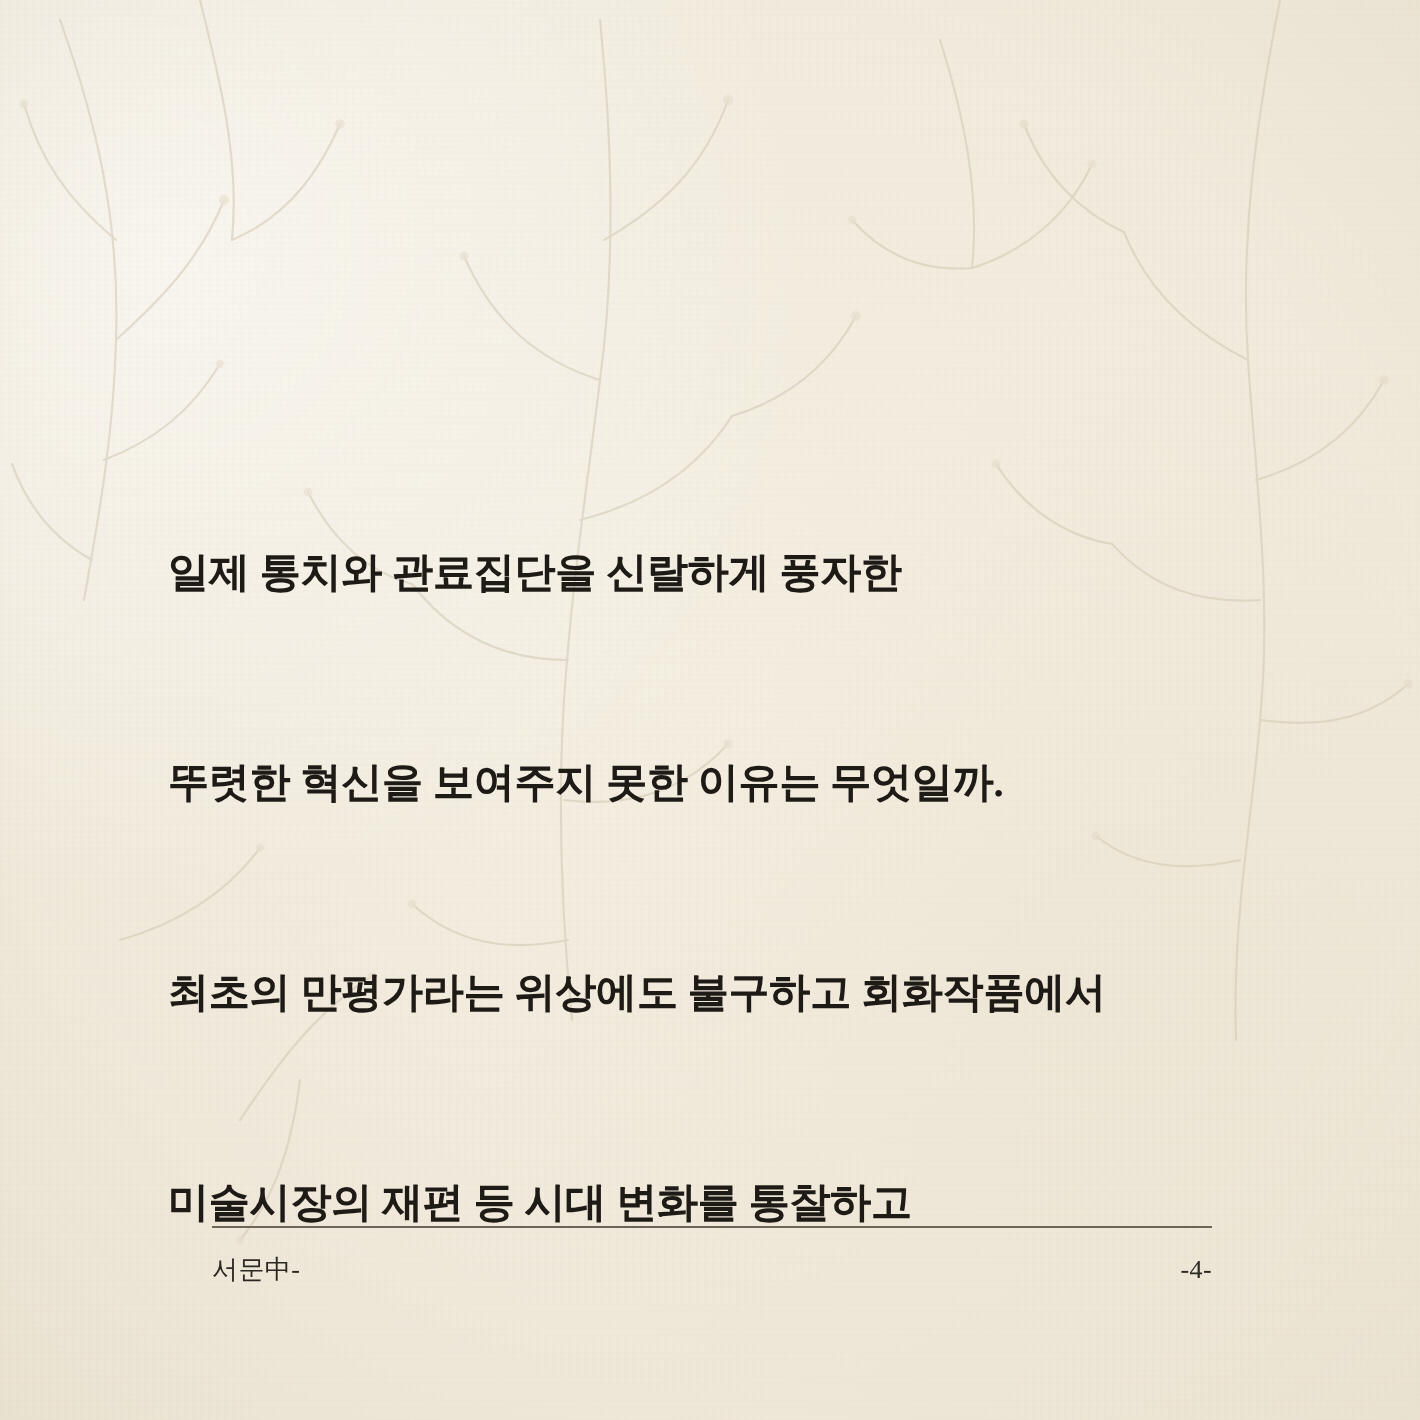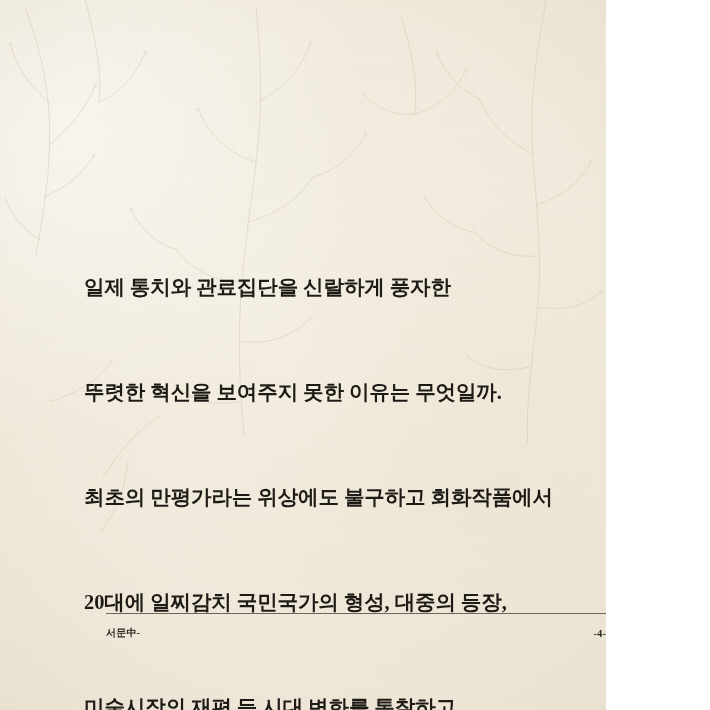--- a/index.html
+++ b/index.html
@@ -15,7 +15,7 @@
 
   .page {
     position: relative;
-    width: 606px;
+    width: 710px;
     height: 710px;
     background: #f4efe3;
     overflow: hidden;

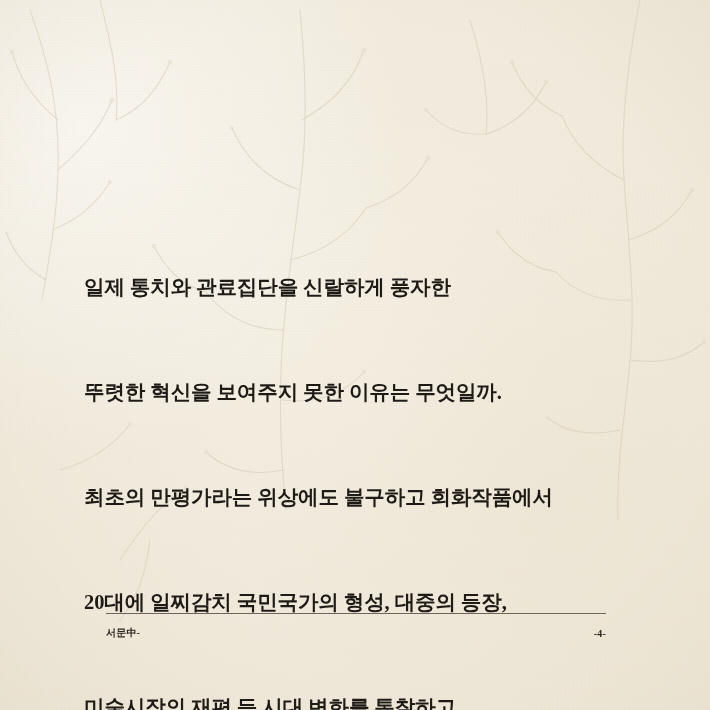--- a/index.html
+++ b/index.html
@@ -172,7 +172,6 @@
       <span class="body-line">일제 통치와 관료집단을 신랄하게 풍자한</span>
       <span class="body-line">뚜렷한 혁신을 보여주지 못한 이유는 무엇일까.</span>
       <span class="body-line">최초의 만평가라는 위상에도 불구하고 회화작품에서</span>
-      <span class="body-line">20대에 일찌감치 국민국가의 형성, 대중의 등장,</span>
       <span class="body-line">미술시장의 재편 등 시대 변화를 통찰하고</span>
       
       

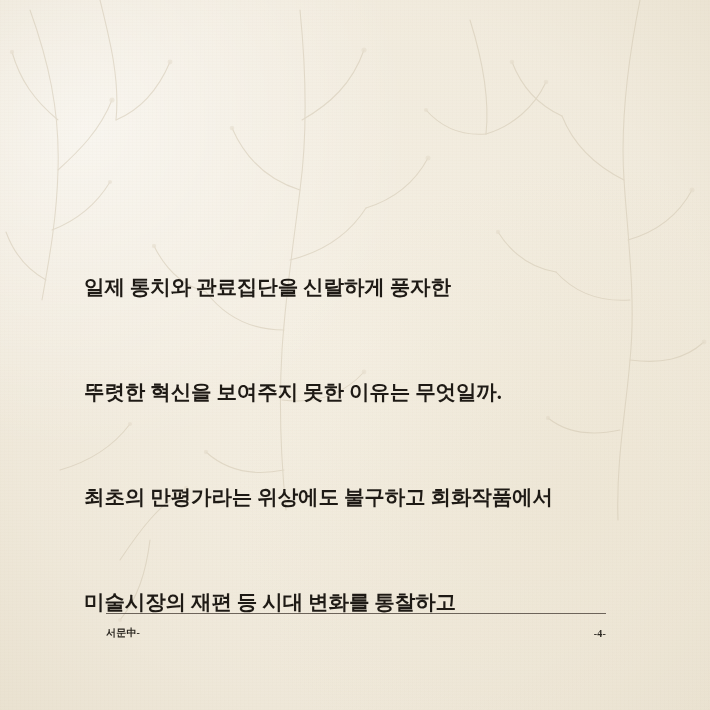--- a/index.html
+++ b/index.html
@@ -90,8 +90,8 @@
     align-items: center;
     justify-content: space-between;
     color: #2b2721;
-    font-size: 10px;
-    font-weight: 700;
+    font-size: 13px;
+    font-weight: 400;
   }
   .footer-left { letter-spacing: 0.2px; }
   .footer-right { letter-spacing: 0.2px; }

